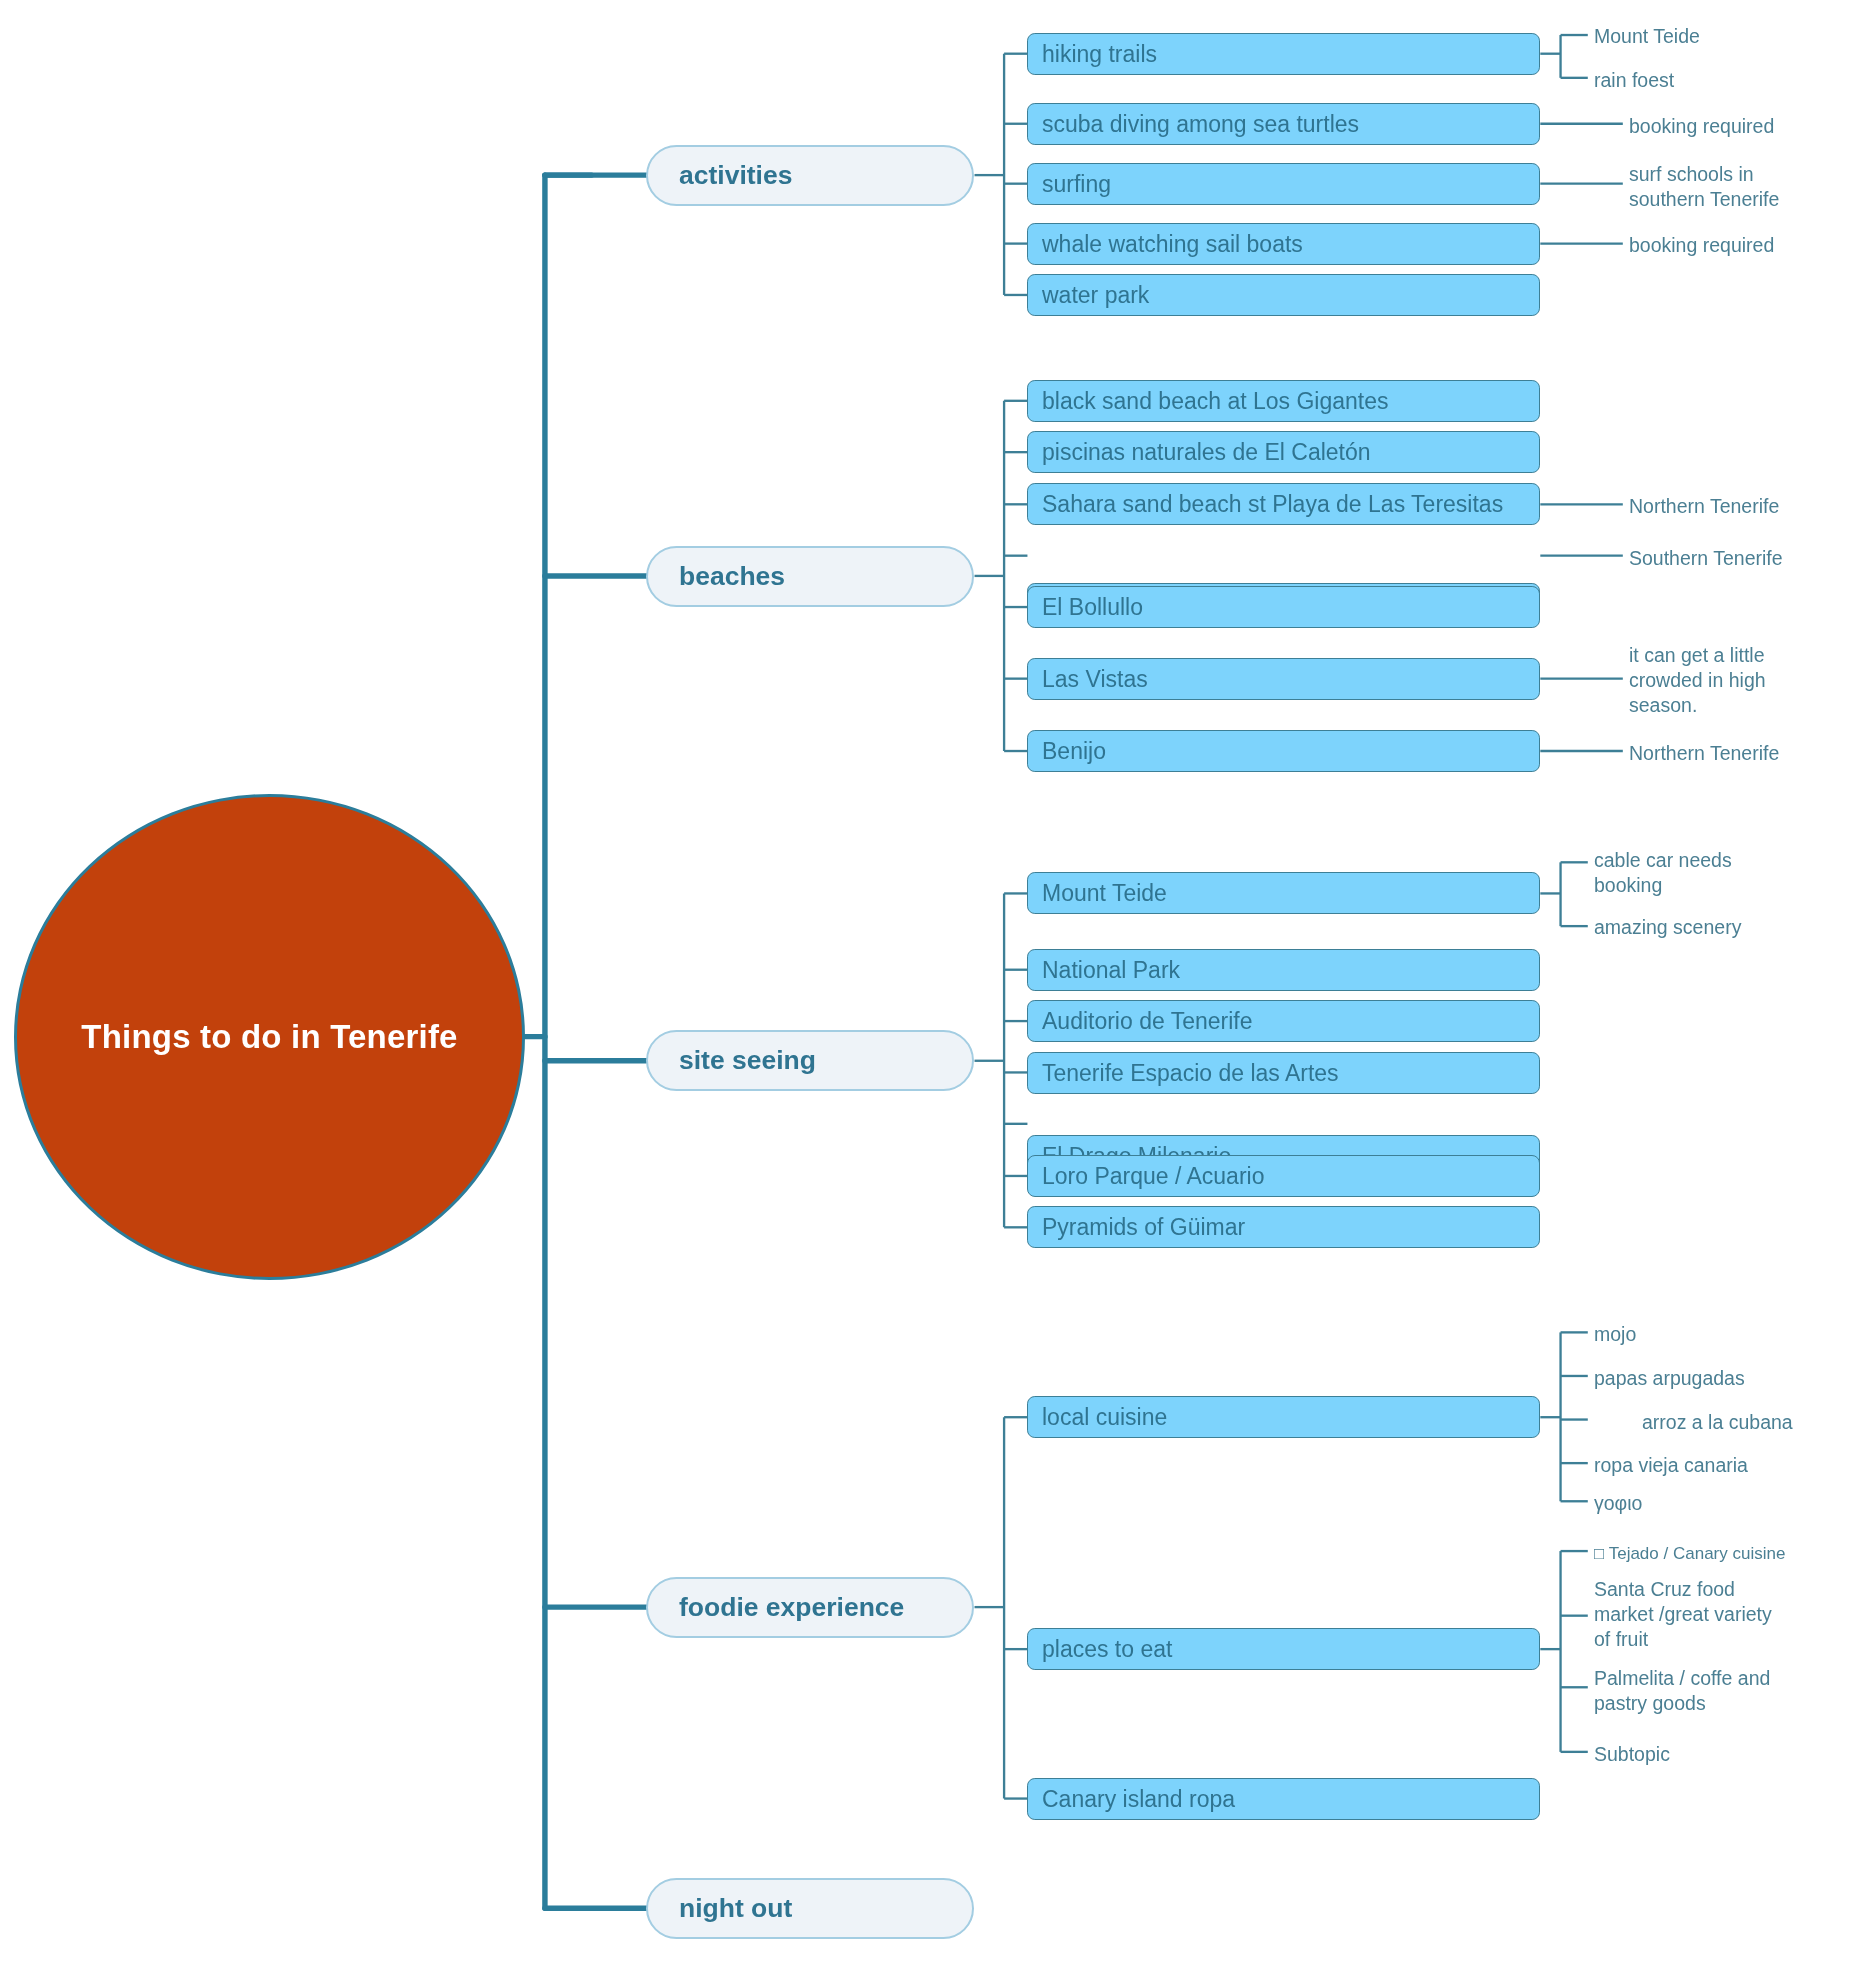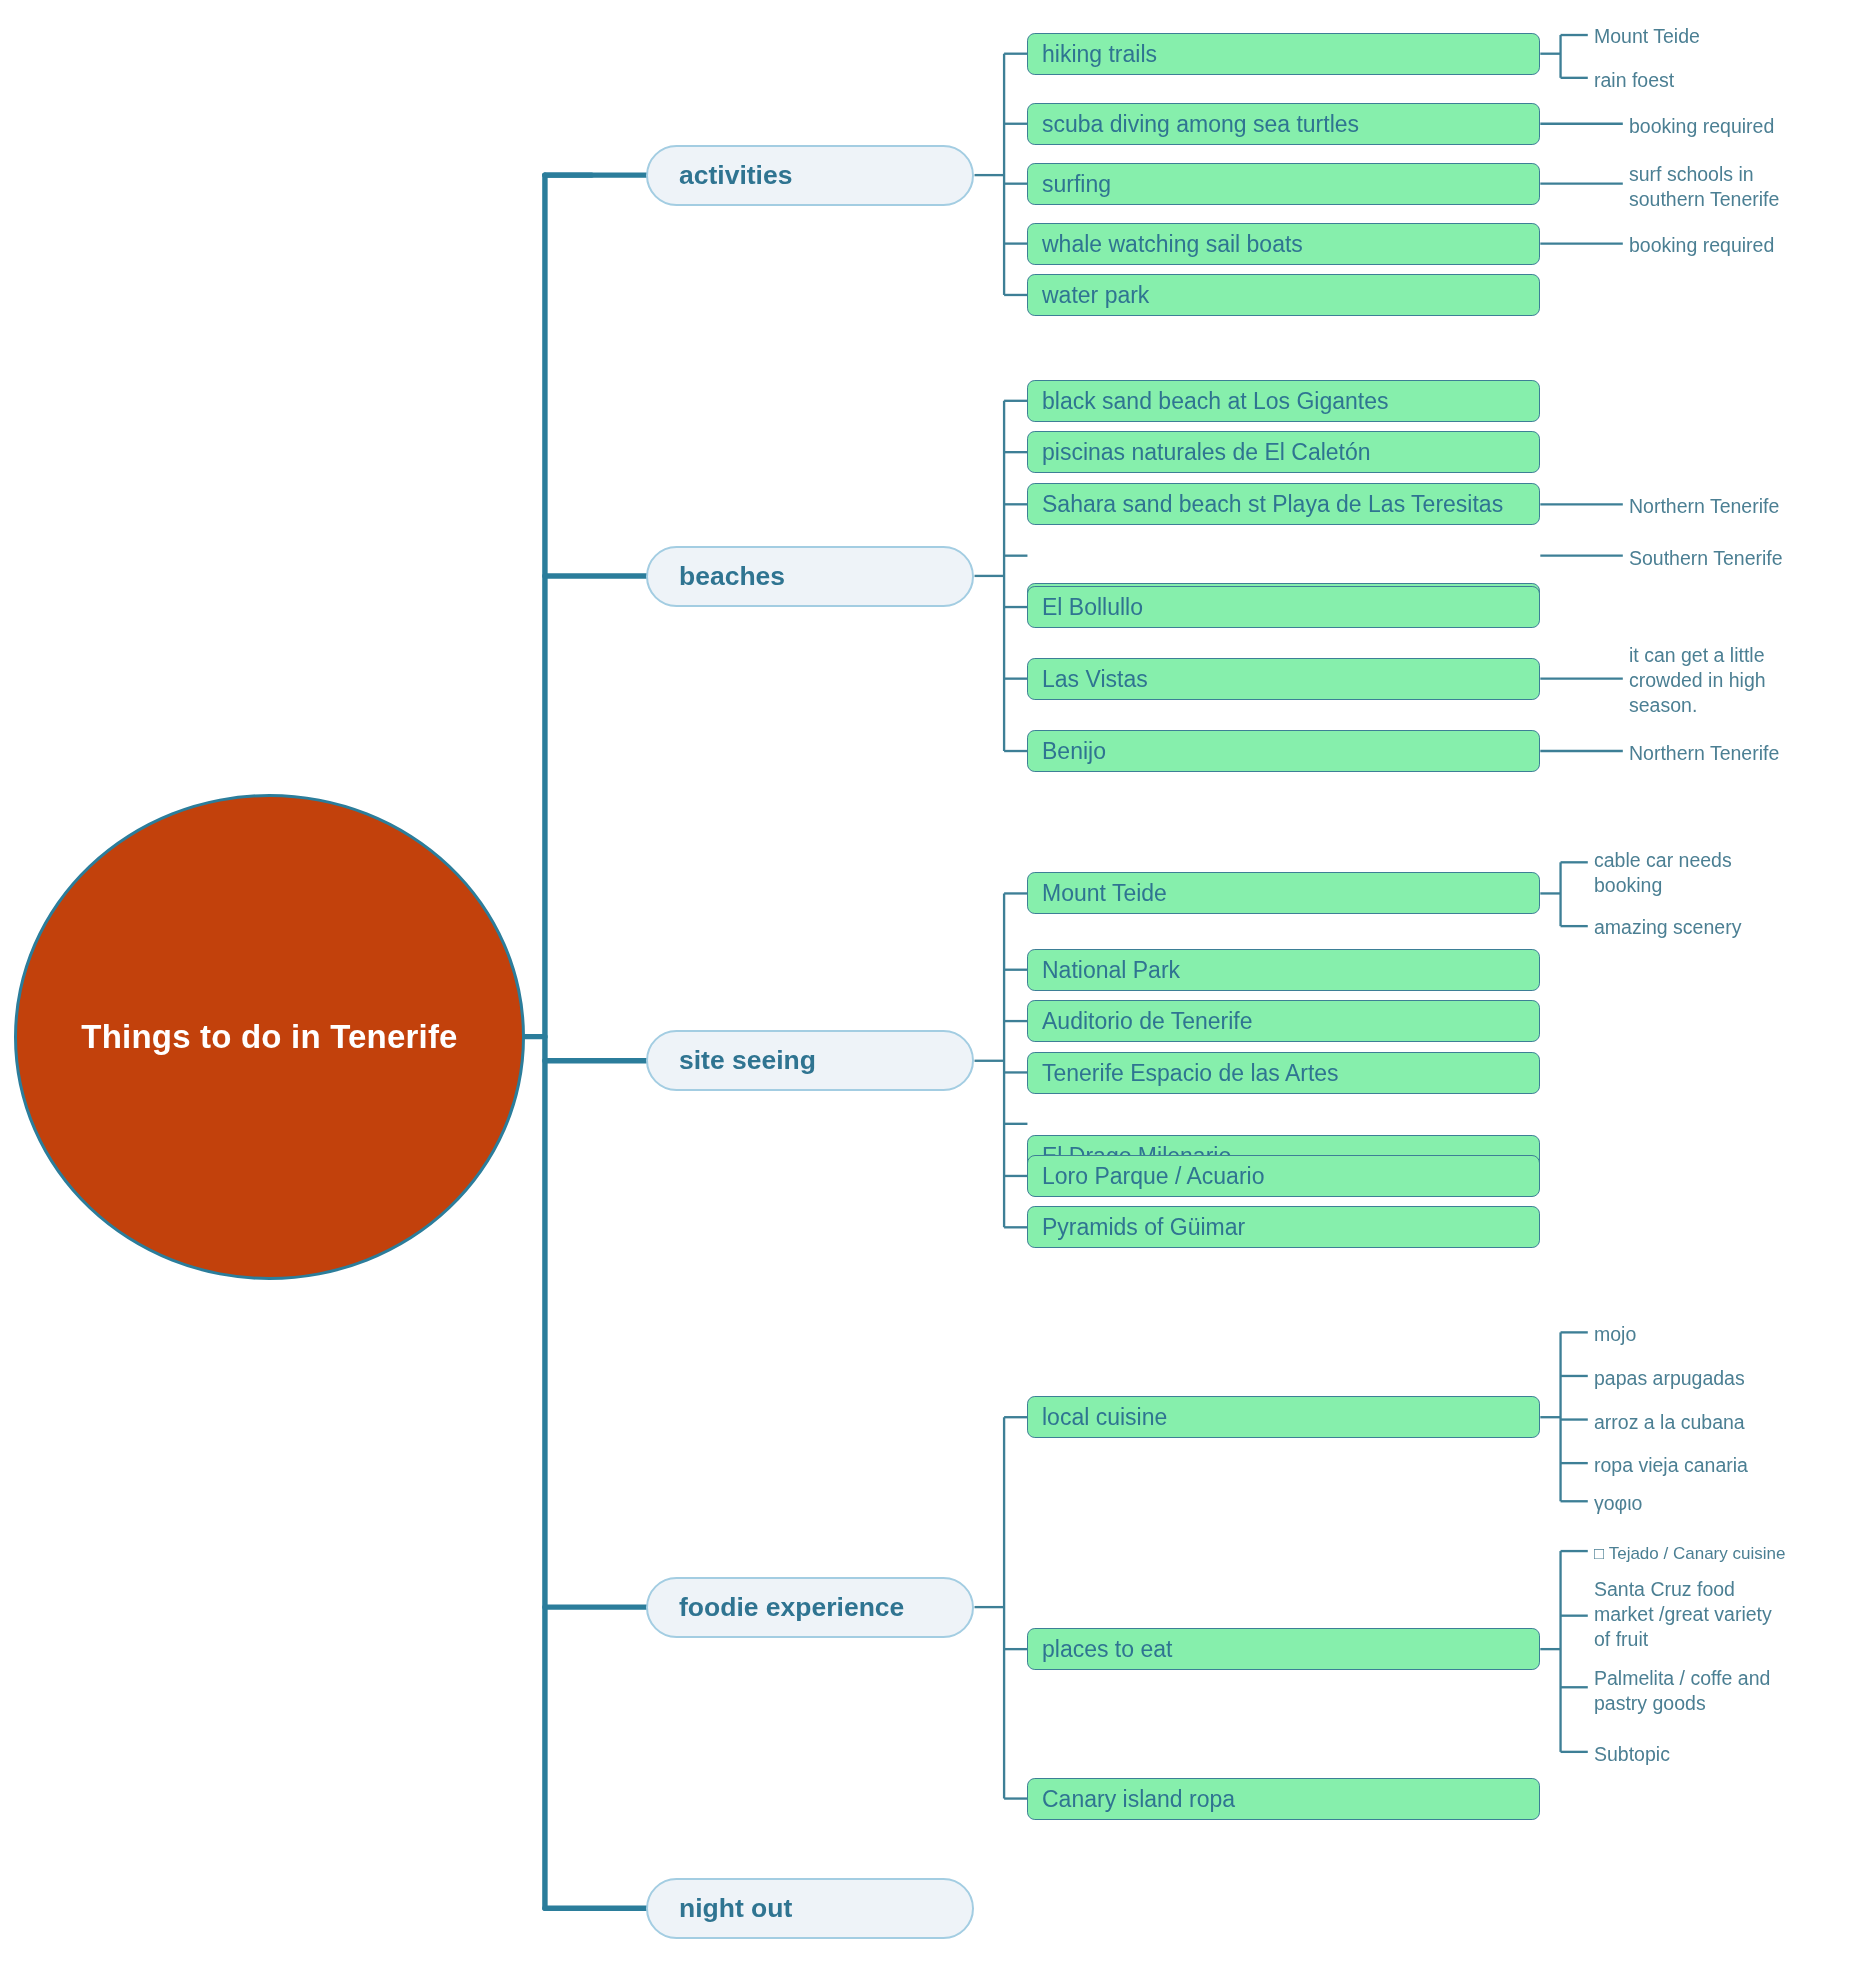--- a/index.html
+++ b/index.html
@@ -41,7 +41,7 @@
   
   .leaf-box{
     position:absolute;
-    background:#86efac;
+    background:#7dd3fc;
     border:1.6px solid #3d7f96;
     border-radius:7.8px;
     box-sizing:border-box;

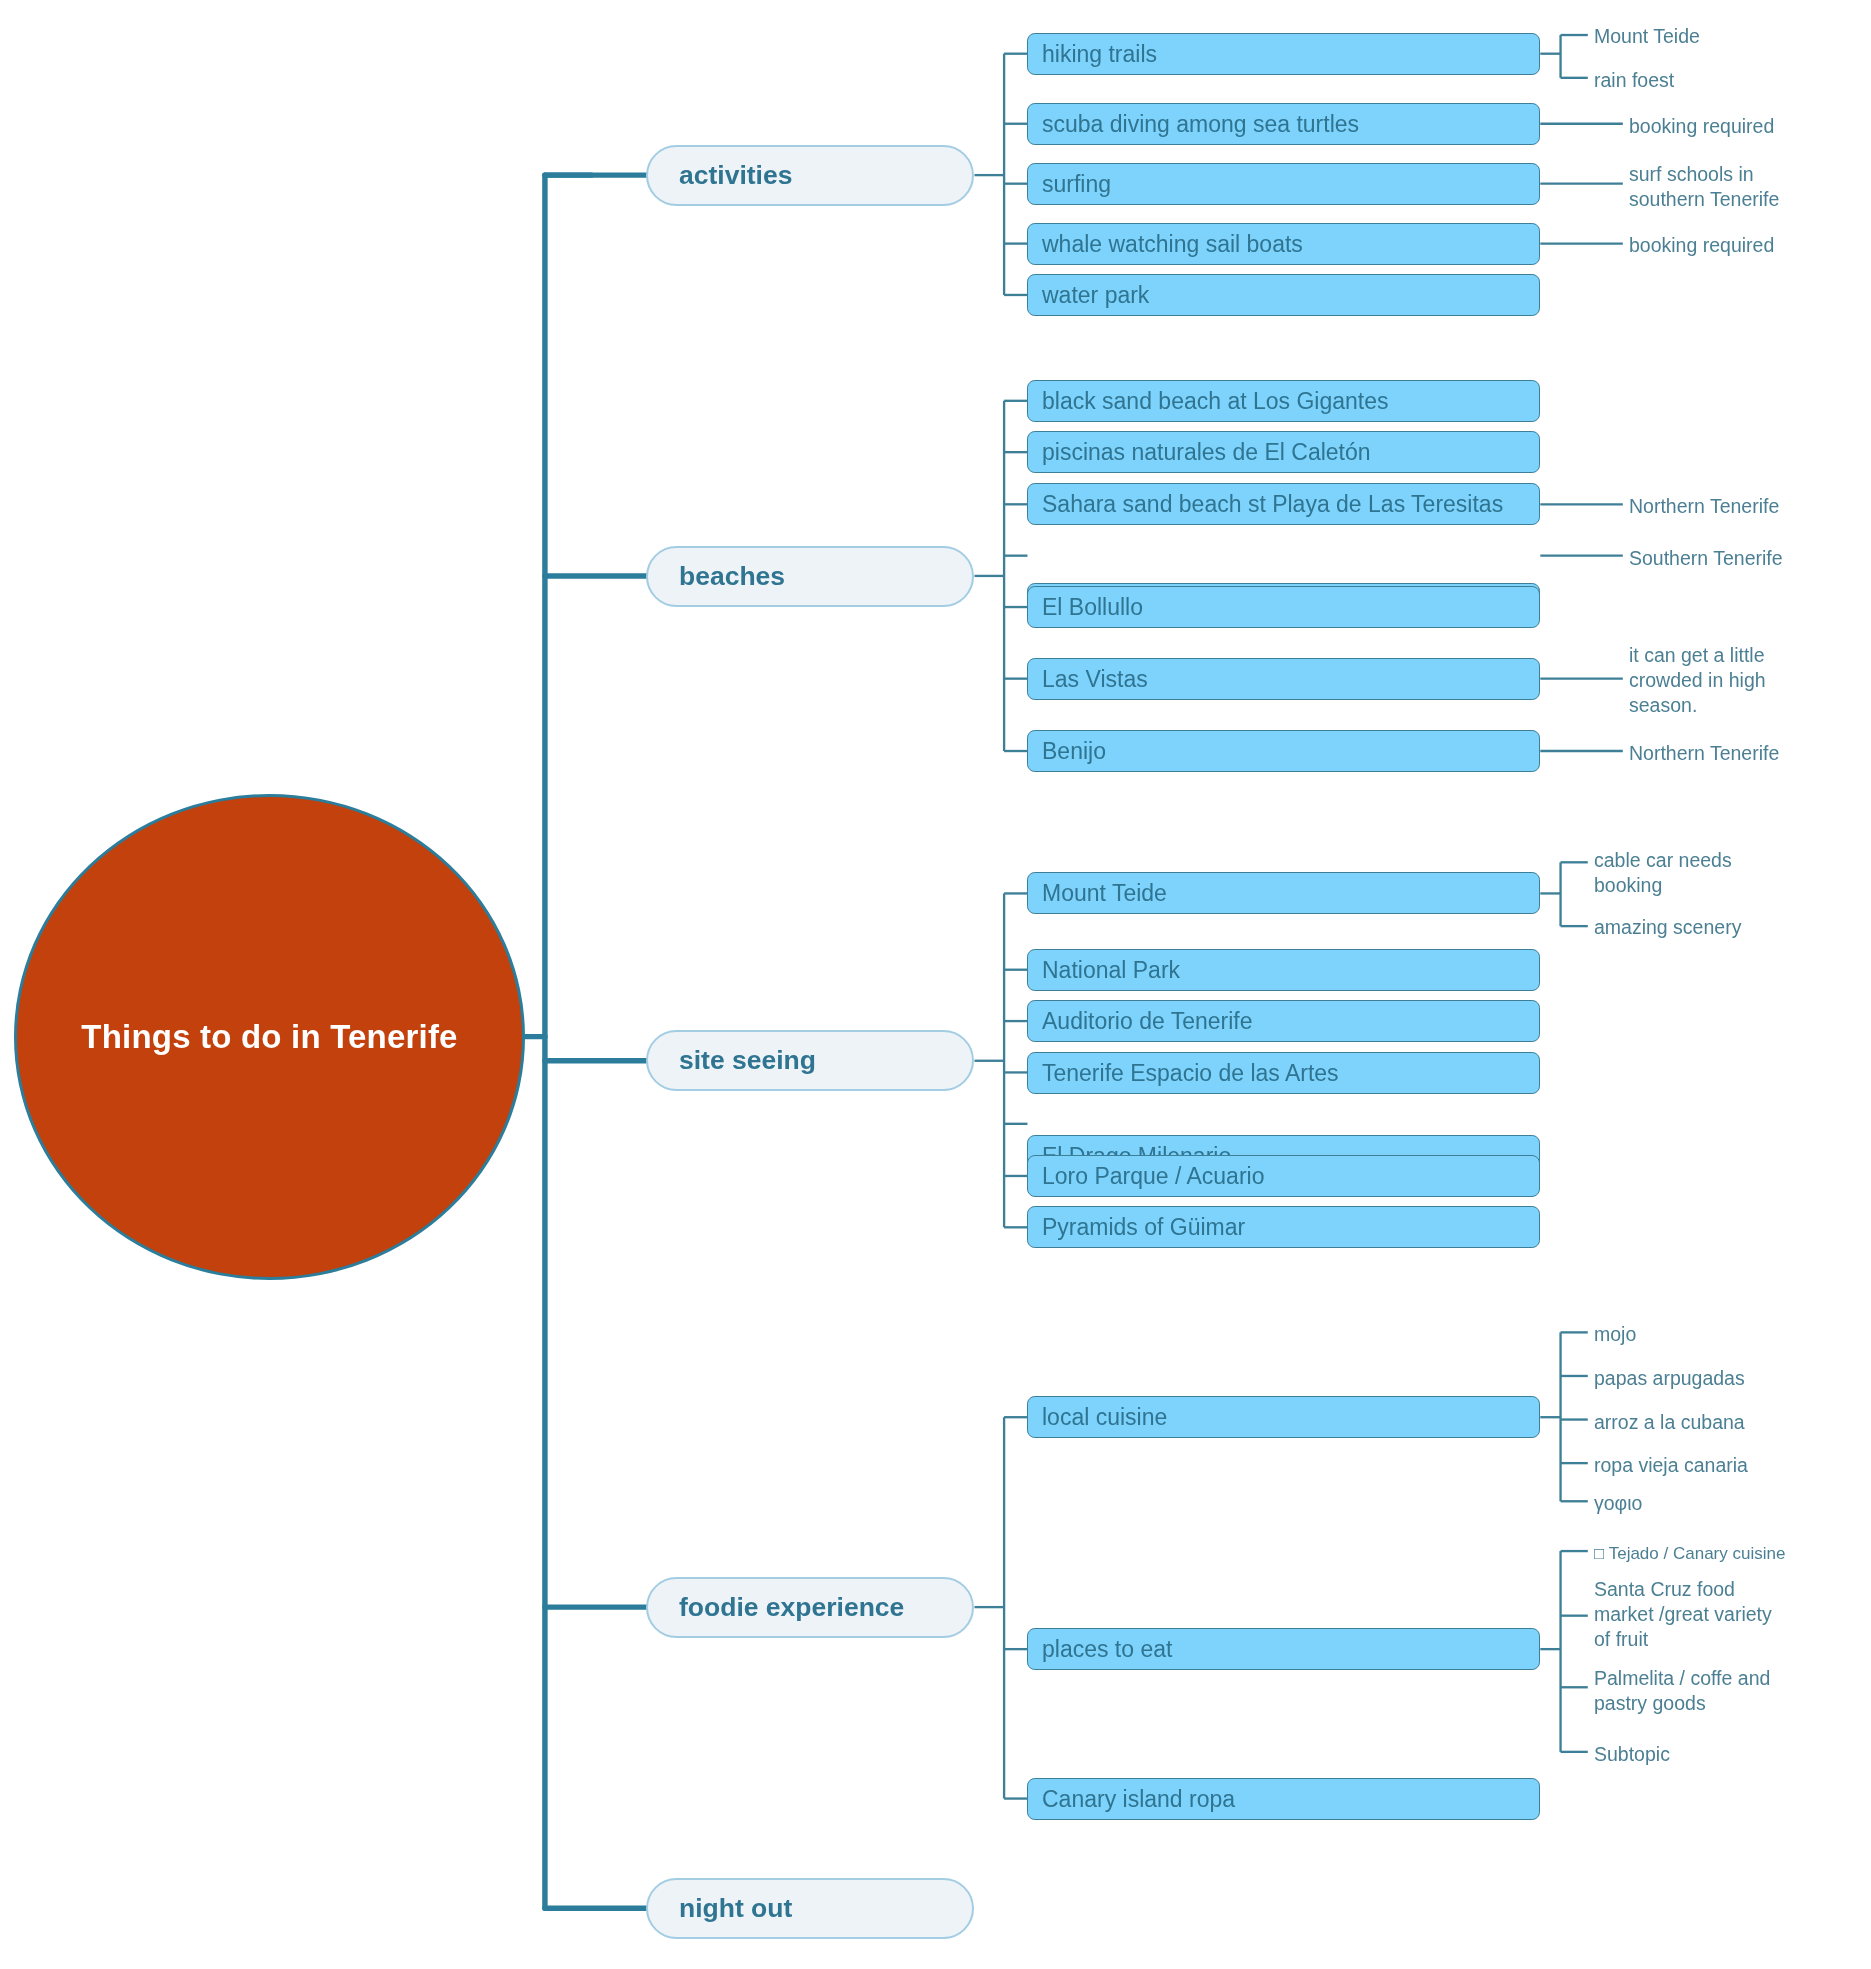--- a/index.html
+++ b/index.html
@@ -266,7 +266,7 @@
 
   <div class="note" style="left:1594px;top:1322px;">mojo</div>
   <div class="note" style="left:1594px;top:1366px;">papas arpugadas</div>
-  <div class="note" style="left:1594px;top:1410px;">arroz a la cubana</div>
+  <div class="note" style="left:1642px;top:1410px;">arroz a la cubana</div>
   <div class="note" style="left:1594px;top:1453px;">ropa vieja canaria</div>
   <div class="note" style="left:1594px;top:1491px;">γοφιο</div>
 

